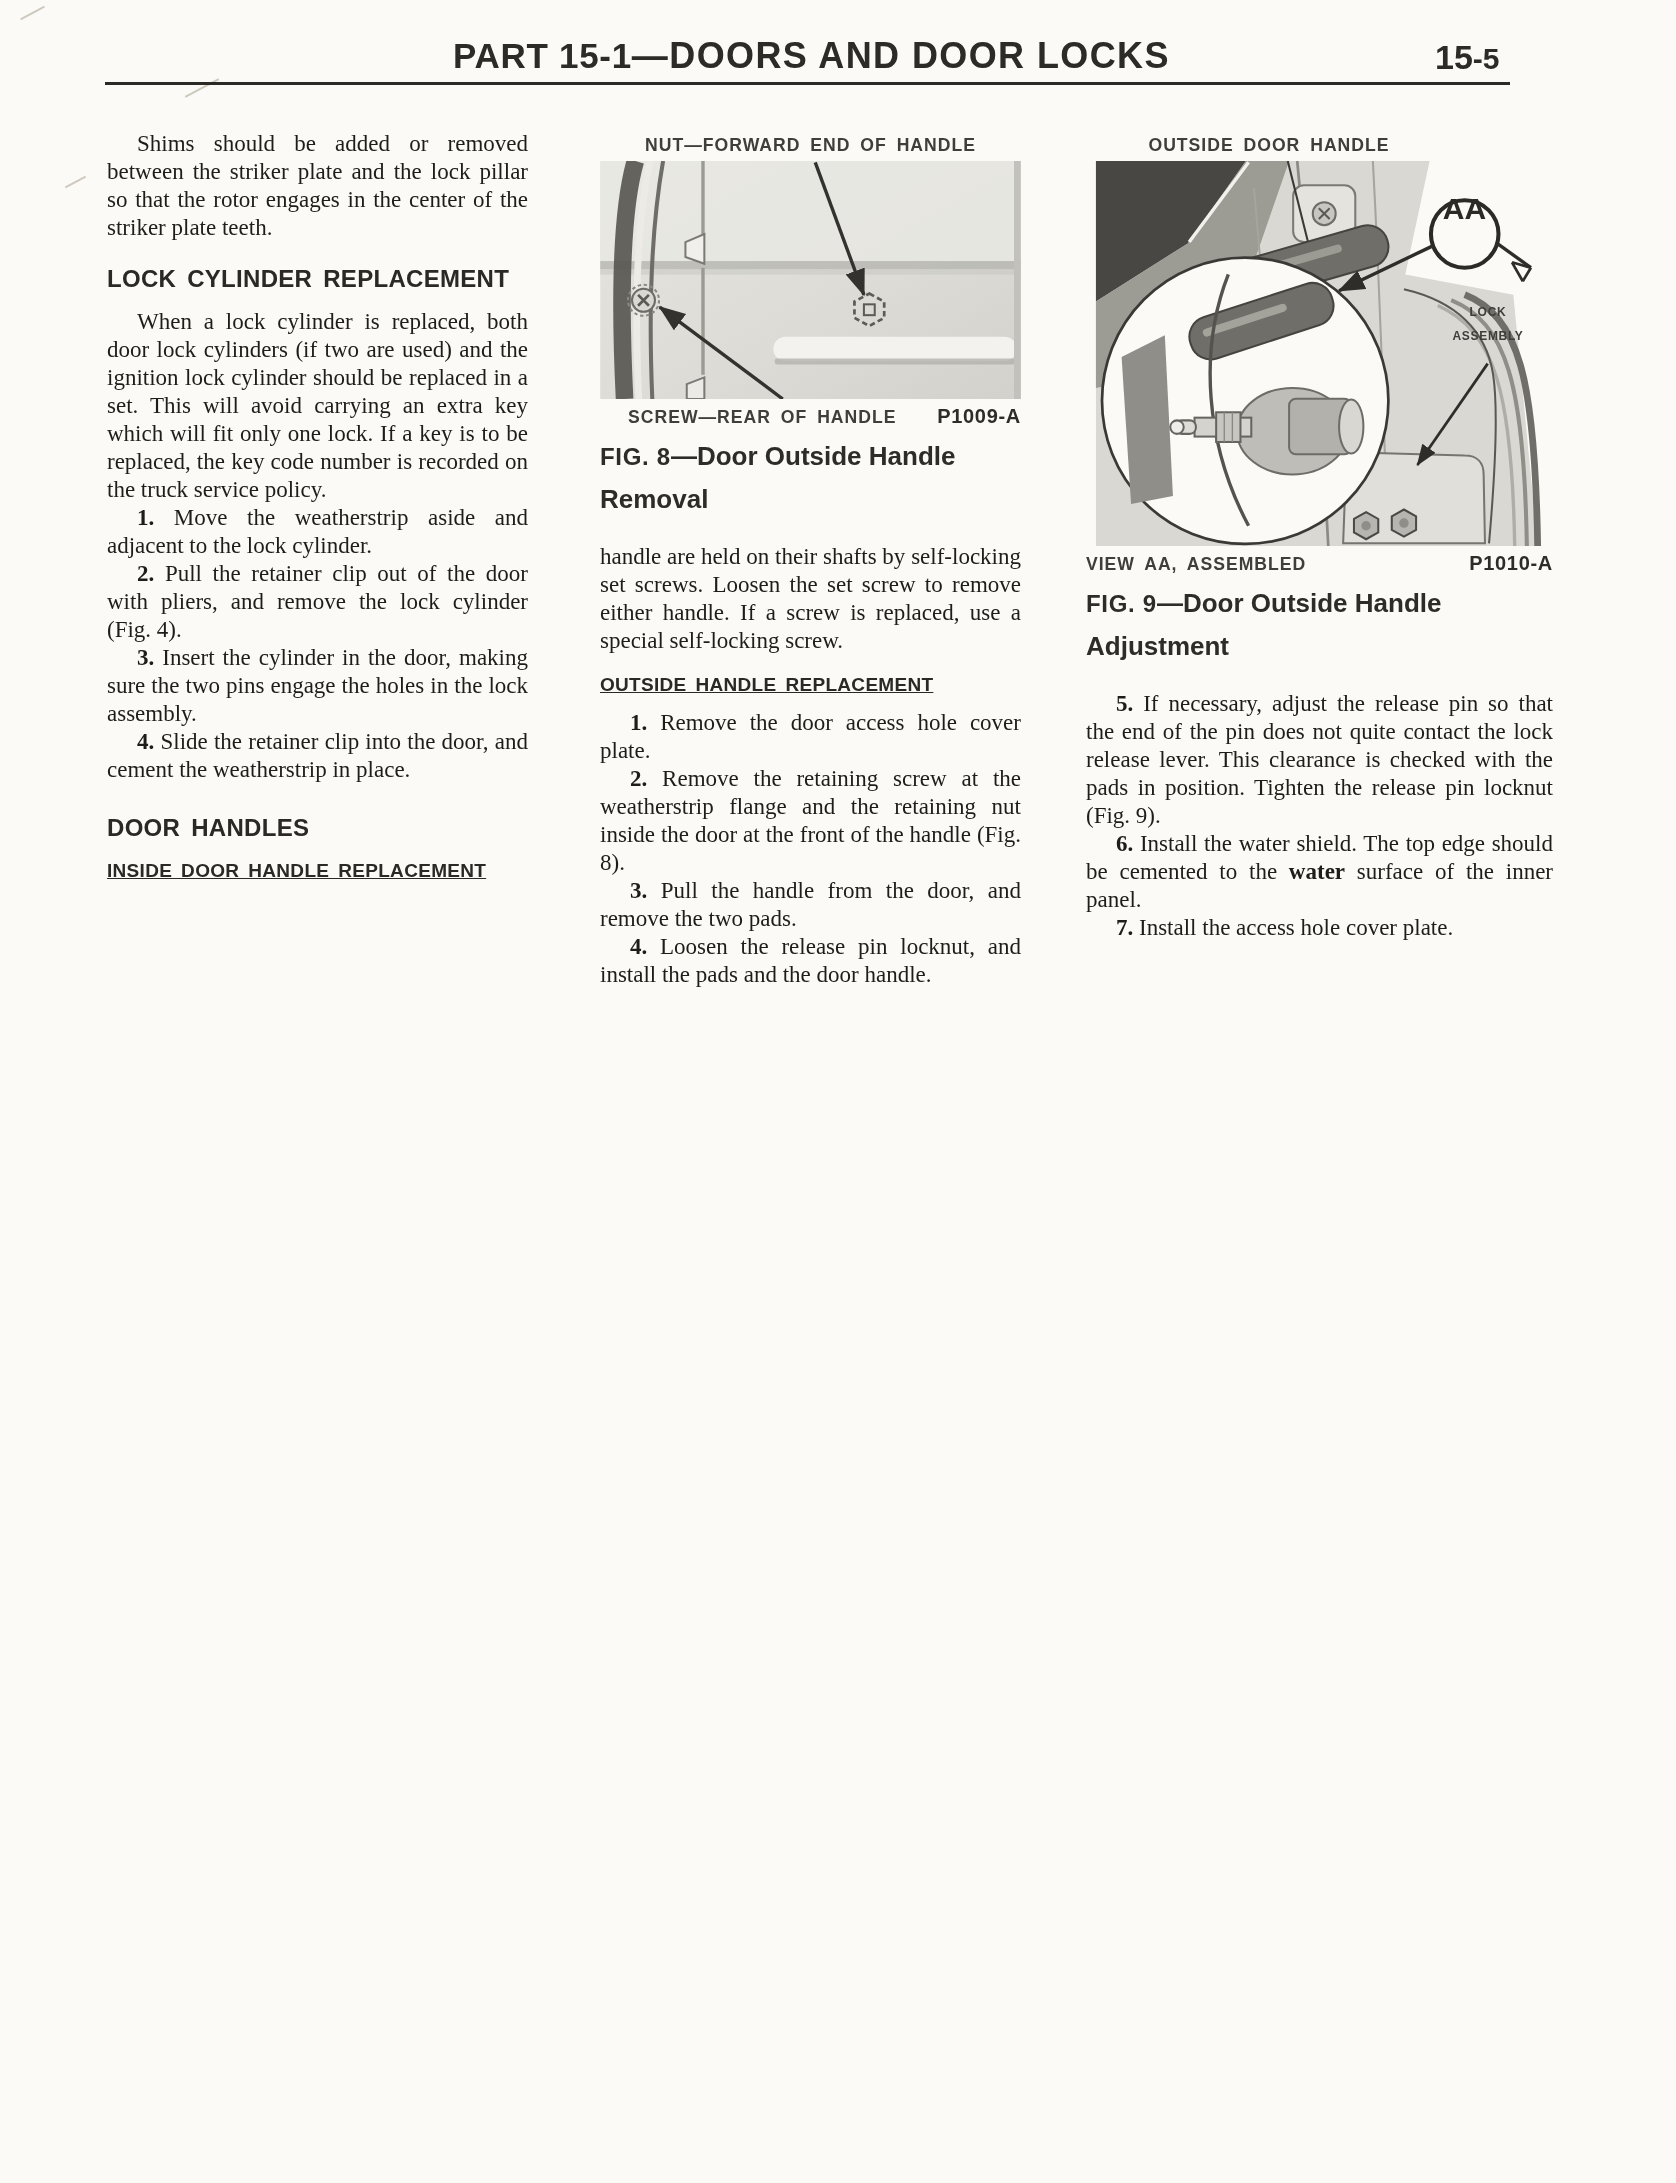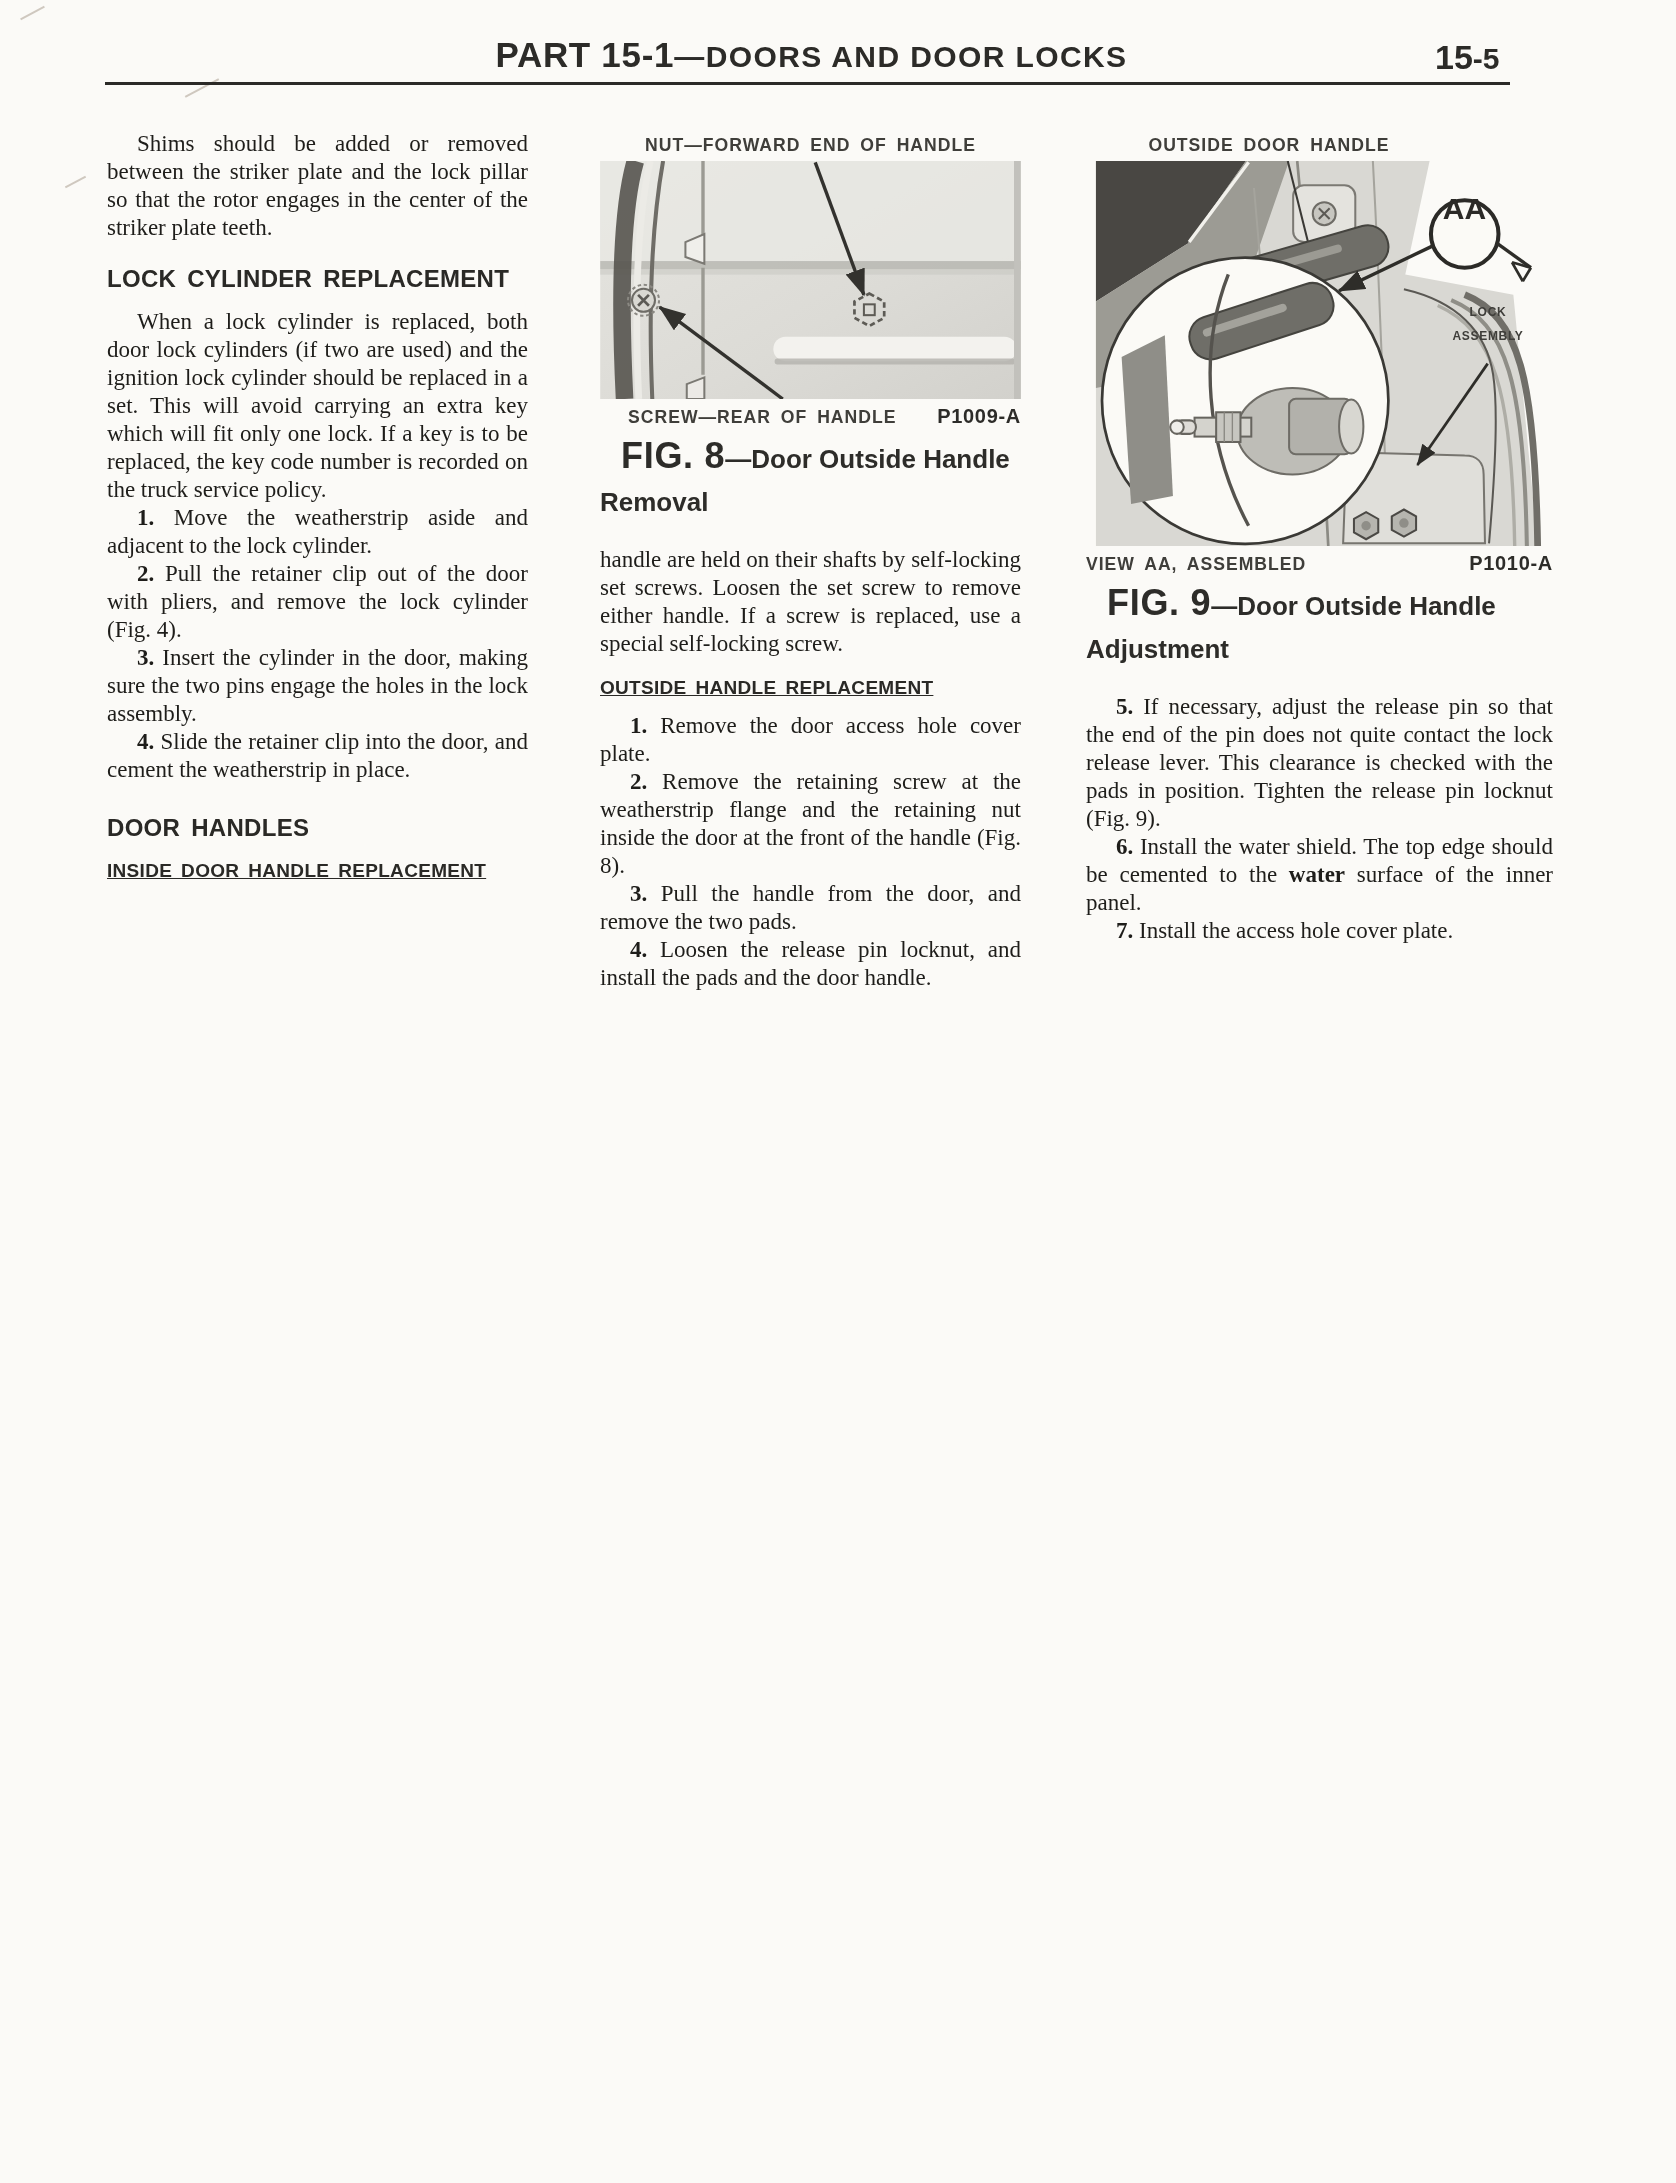--- a/index.html
+++ b/index.html
@@ -10,7 +10,7 @@
   .hdr-center{position:absolute;left:284px;width:1055px;text-align:center;white-space:nowrap;
               font-family:"Liberation Sans",sans-serif;font-weight:700;color:#2c2b28;}
   .hdr-part{font-size:35px;letter-spacing:0.7px;}
-  .hdr-title{font-size:30px;letter-spacing:1.4px;}
+  .hdr-title{font-size:36px;letter-spacing:1.4px;}
   .hdr-page{position:absolute;left:1435px;top:2.7px;font-family:"Liberation Sans",sans-serif;
             font-weight:700;color:#2c2b28;white-space:nowrap;}
   .pg-big{font-size:34px;}

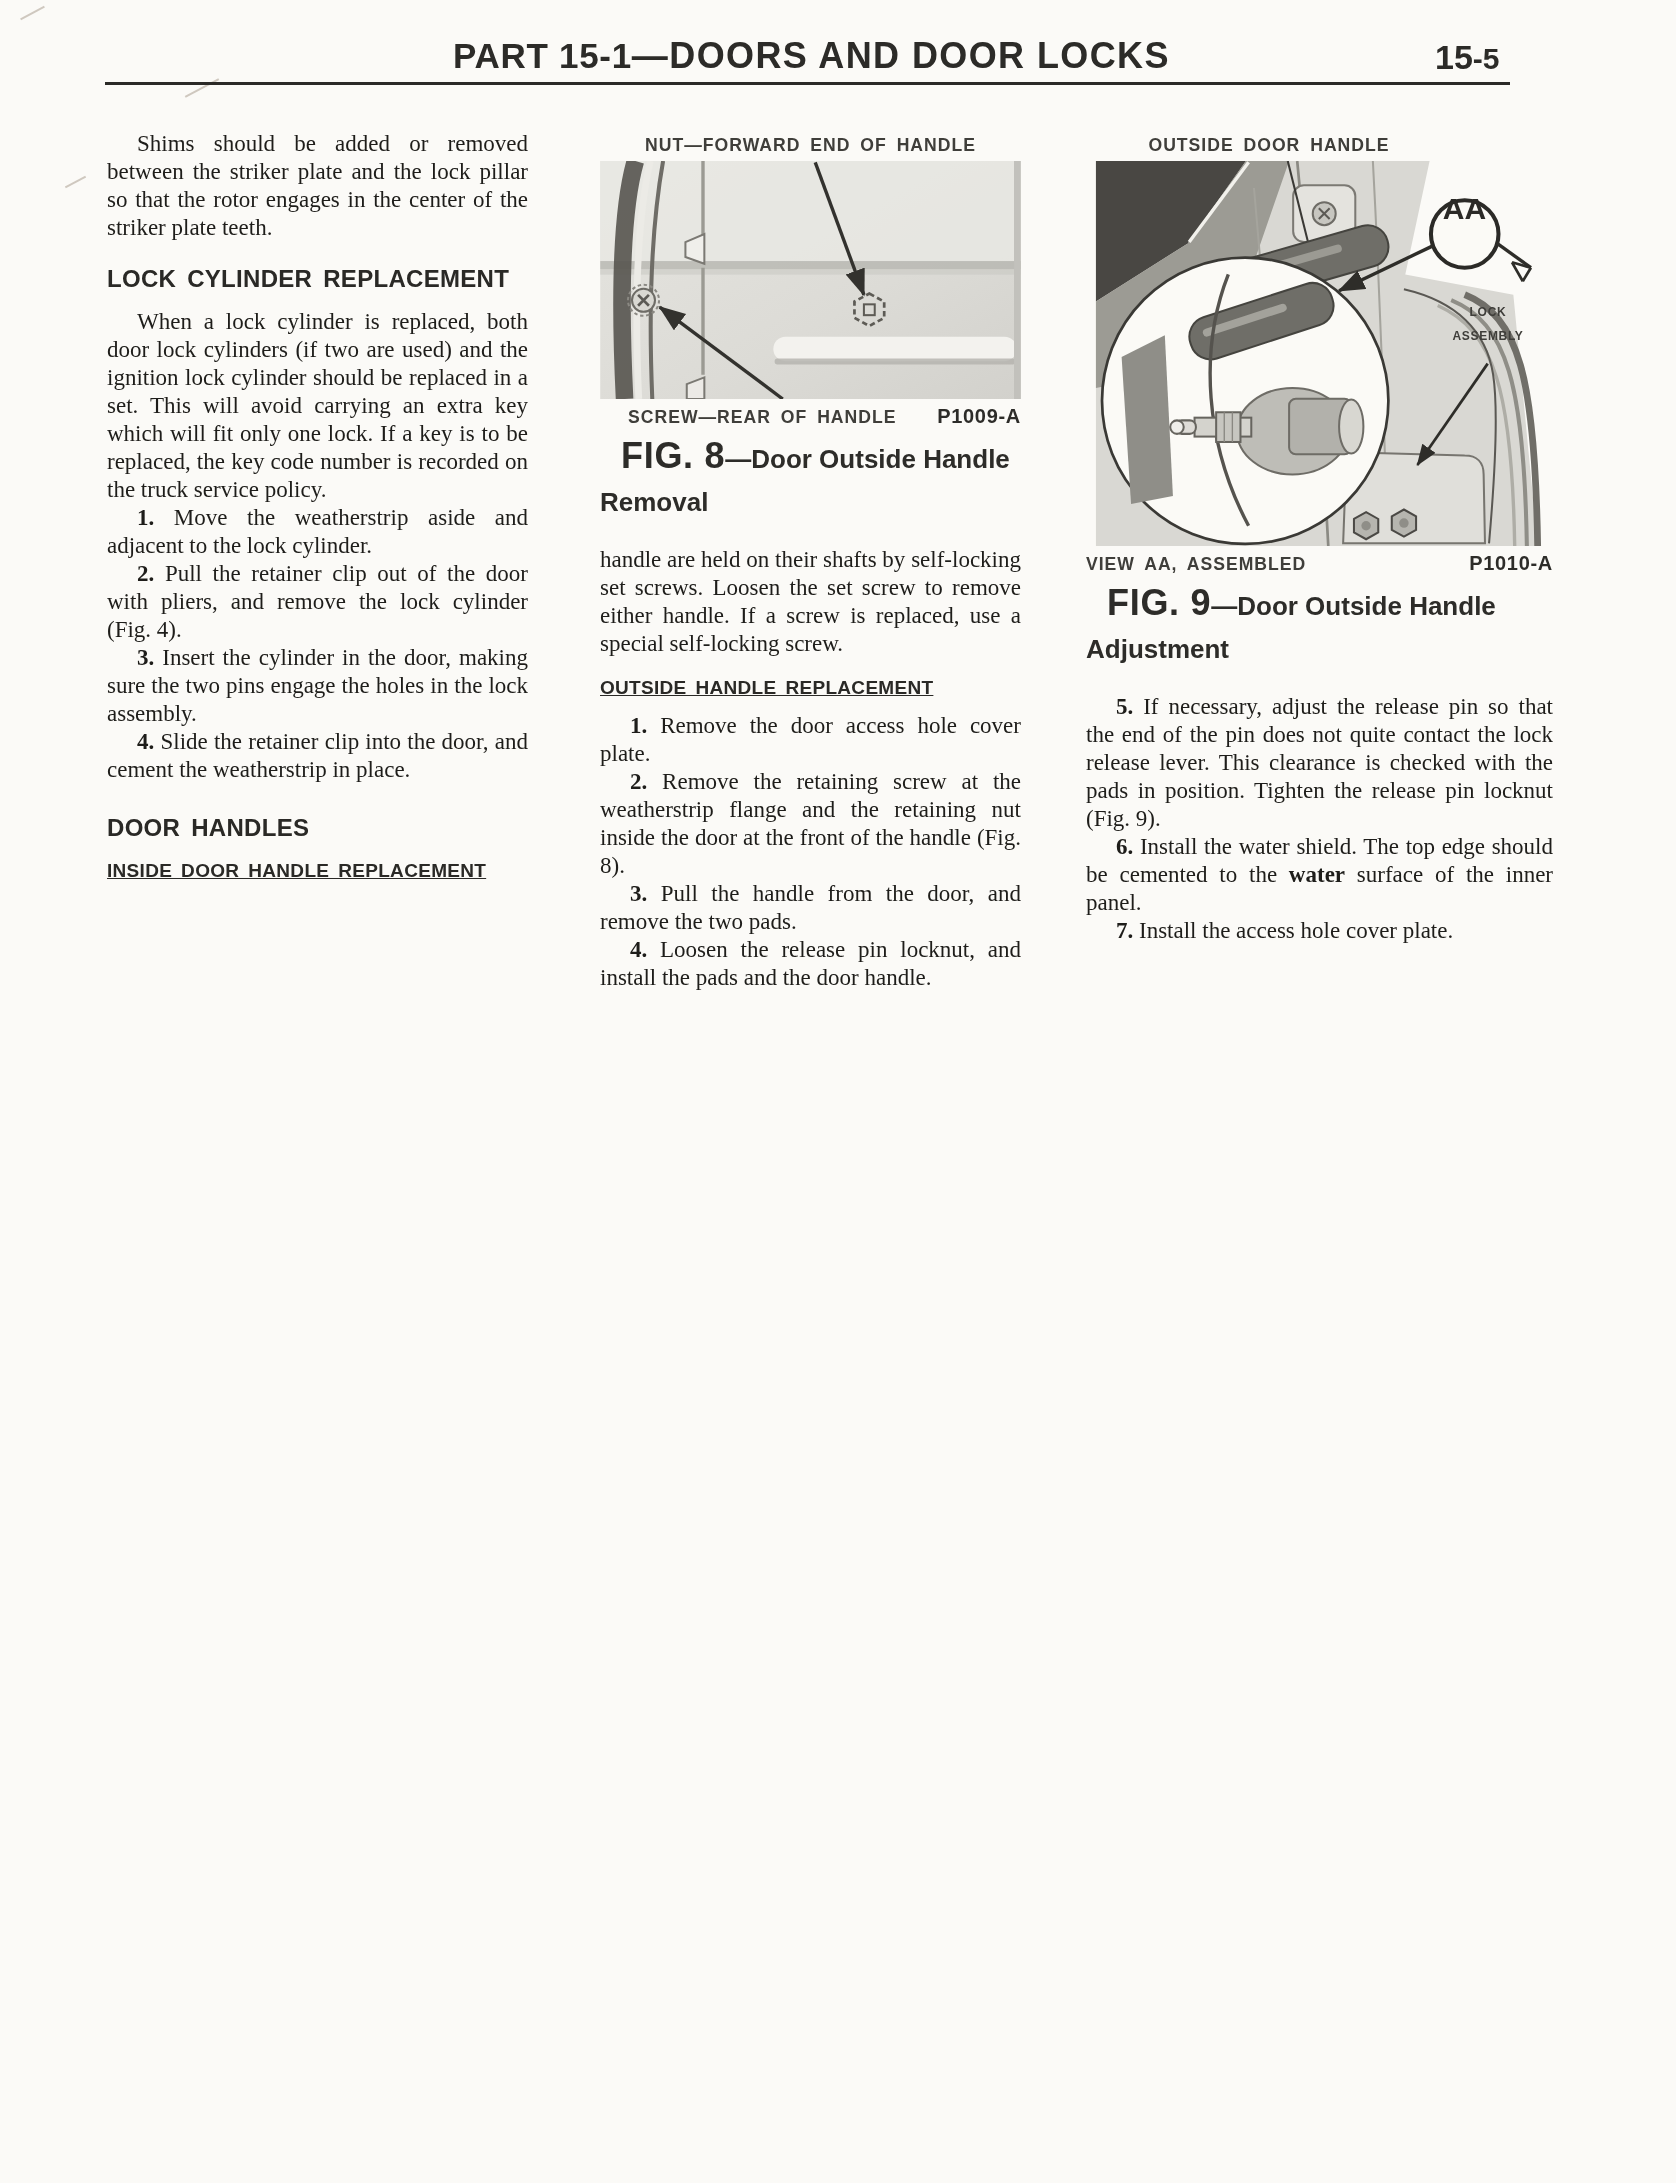--- a/index.html
+++ b/index.html
@@ -37,7 +37,7 @@
   .fig-code{font-family:"Liberation Sans",sans-serif;font-weight:700;font-size:20px;
             letter-spacing:0.7px;color:#2d2c29;}
   figcaption{margin-top:9.5px;font-family:"Liberation Sans",sans-serif;font-weight:700;color:#2d2c29;line-height:38px;}
-  .cap-lead{font-size:36px;letter-spacing:0.7px;margin-left:21px;}
+  .cap-lead{font-size:24px;letter-spacing:0.7px;}
   .cap-rest{font-size:26px;}
   .mt-body{margin-top:20px;}
   

